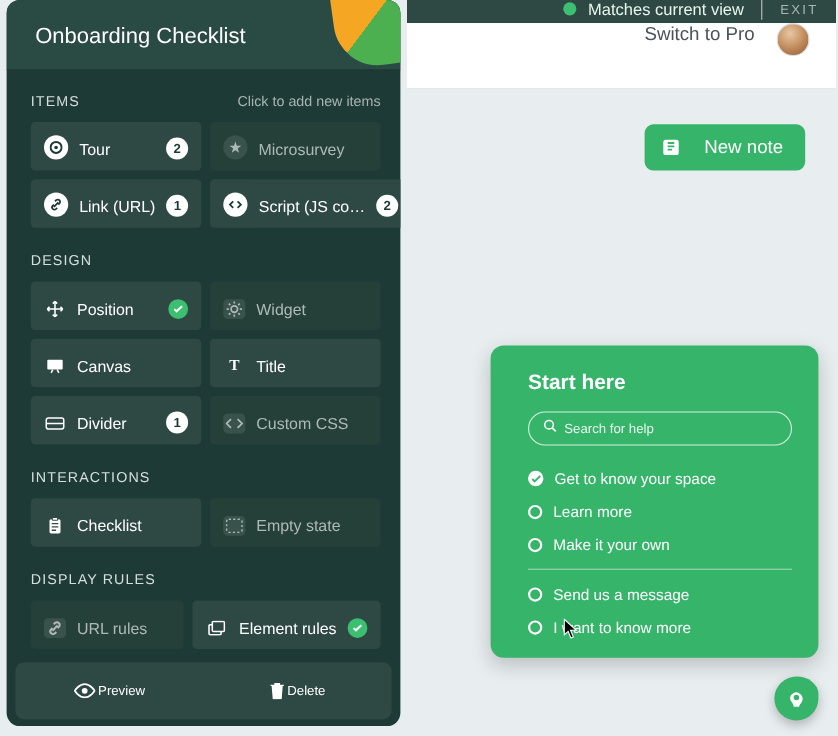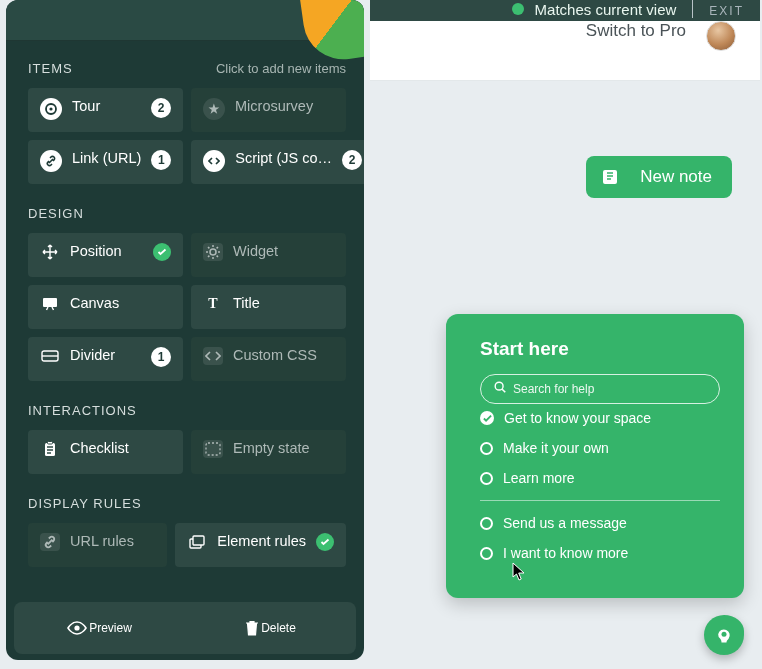--- a/index.html
+++ b/index.html
@@ -96,7 +96,7 @@
     position: absolute;
     left: 370px; right: 2px; top: 0;
     height: 18px;
-    display: flex; align-items: flex-end; justify-content: flex-end; gap: 16px;
+    display: flex; align-items: center; justify-content: flex-end; gap: 16px;
     padding-right: 16px;
     color: #e9f6ef; font-size: 15px;
   }

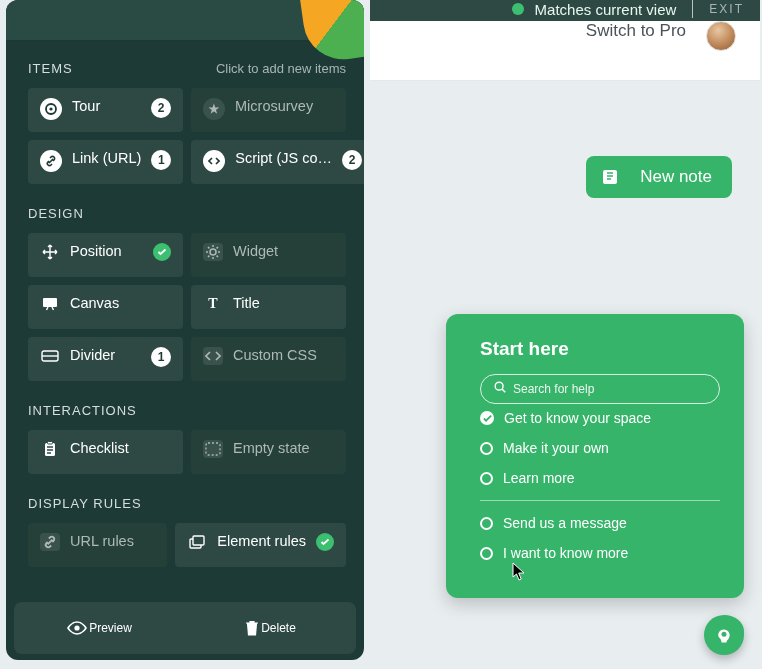--- a/index.html
+++ b/index.html
@@ -259,6 +259,7 @@
 
 <div class="sidebar">
   <div class="sidebar-header">
+    <div class="sidebar-title">Onboarding Checklist</div>
     <div class="corner-deco"></div>
   </div>
   <div class="sidebar-body">

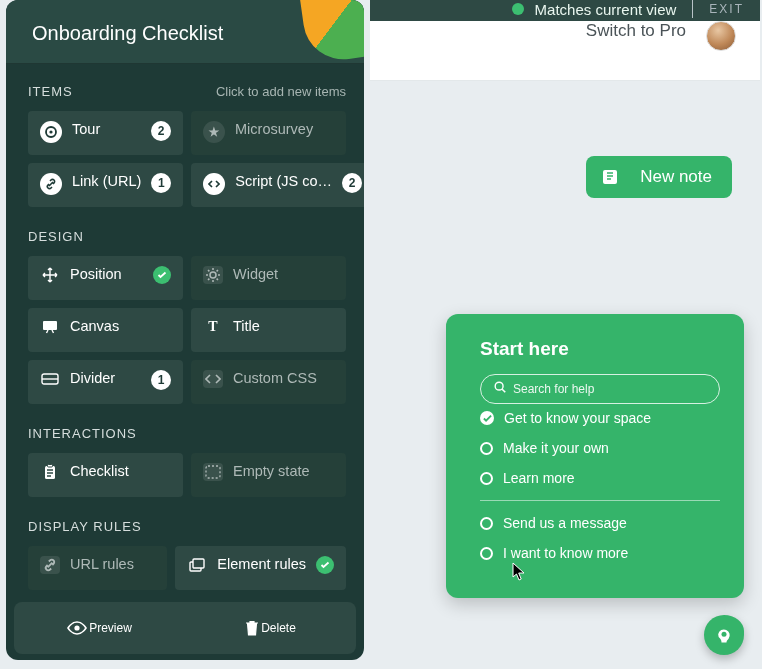--- a/index.html
+++ b/index.html
@@ -45,7 +45,7 @@
     background: #2e4944;
     border-radius: 4px;
     padding: 10px 12px;
-    display: flex; align-items: flex-start; gap: 10px;
+    display: flex; align-items: flex-end; gap: 10px;
     font-size: 14.5px;
     cursor: pointer;
     position: relative;

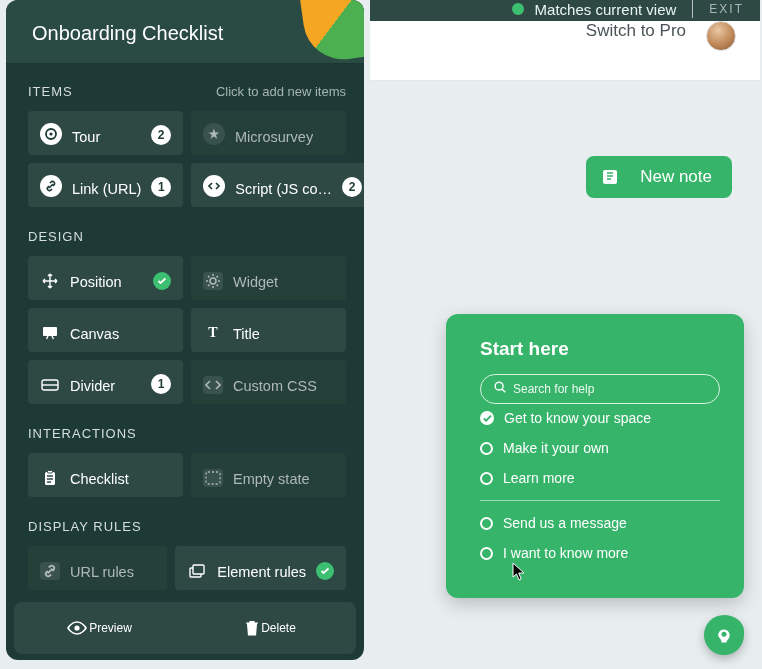--- a/index.html
+++ b/index.html
@@ -119,7 +119,7 @@
     border-radius: 8px;
     padding: 11px 20px 11px 16px;
     display: inline-flex; align-items: center; gap: 22px;
-    font-size: 17px; cursor: pointer; margin-top: 43px;
+    font-size: 17px; cursor: pointer;
   }
   .newnote svg { display: block; }
   

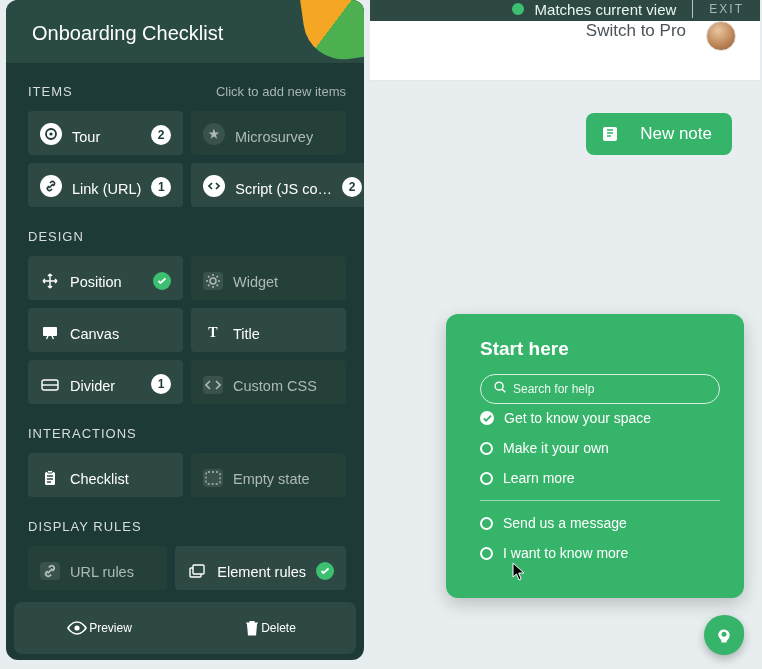--- a/index.html
+++ b/index.html
@@ -140,7 +140,7 @@
     border-radius: 20px;
     display: flex; align-items: center; gap: 6px;
     padding: 5px 12px;
-    margin-bottom: 6px;
+    margin-bottom: 22px;
   }
   .search-wrap input {
     background: transparent; border: none; outline: none; color: #fff;

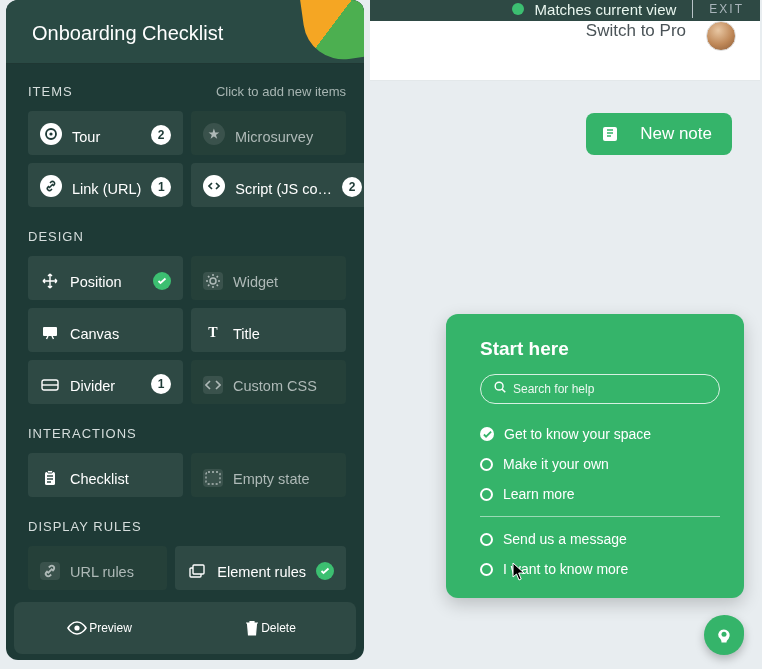--- a/index.html
+++ b/index.html
@@ -227,11 +227,11 @@
   </div>
   <div class="radio-item">
     <span class="rad"></span>
-    <span>Make it your own</span>
+    <span>Learn more</span>
   </div>
   <div class="radio-item">
     <span class="rad"></span>
-    <span>Learn more</span>
+    <span>Make it your own</span>
   </div>
   <div class="divider"></div>
   <div class="radio-item">

